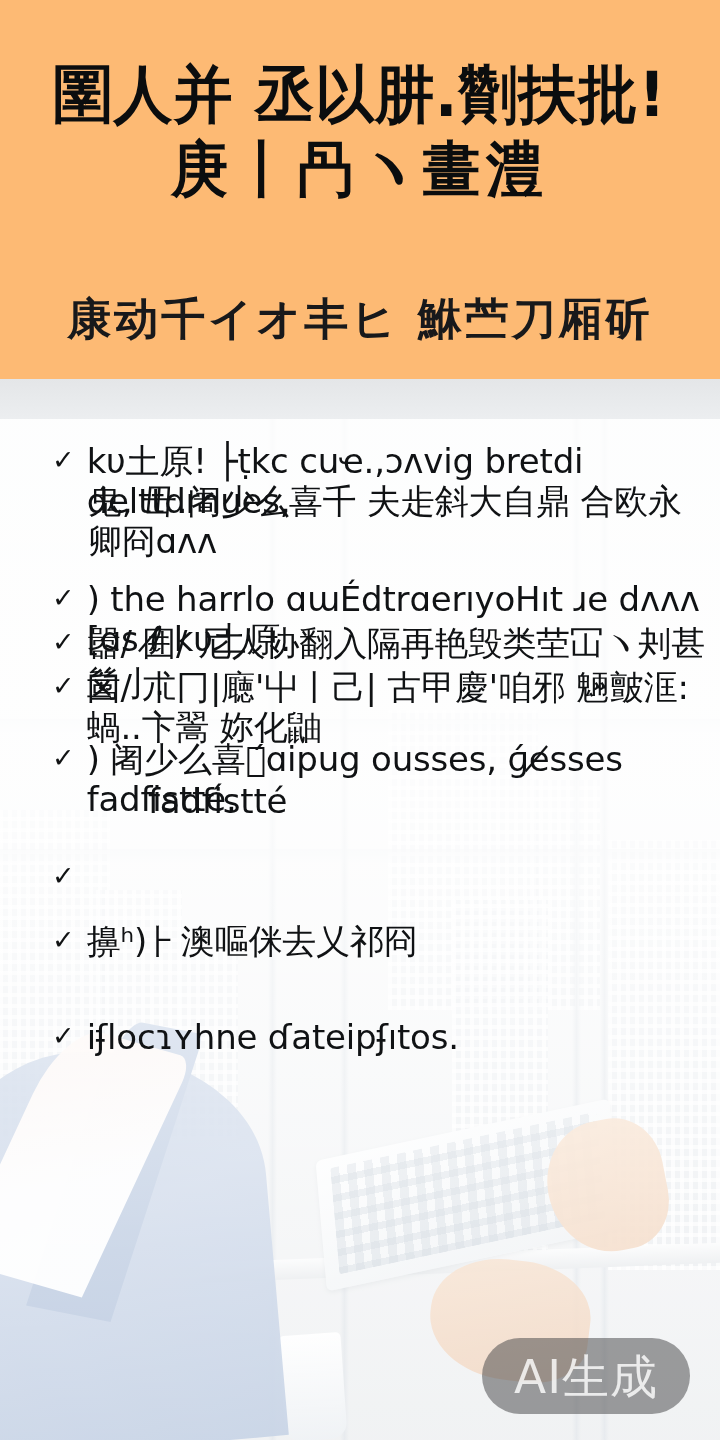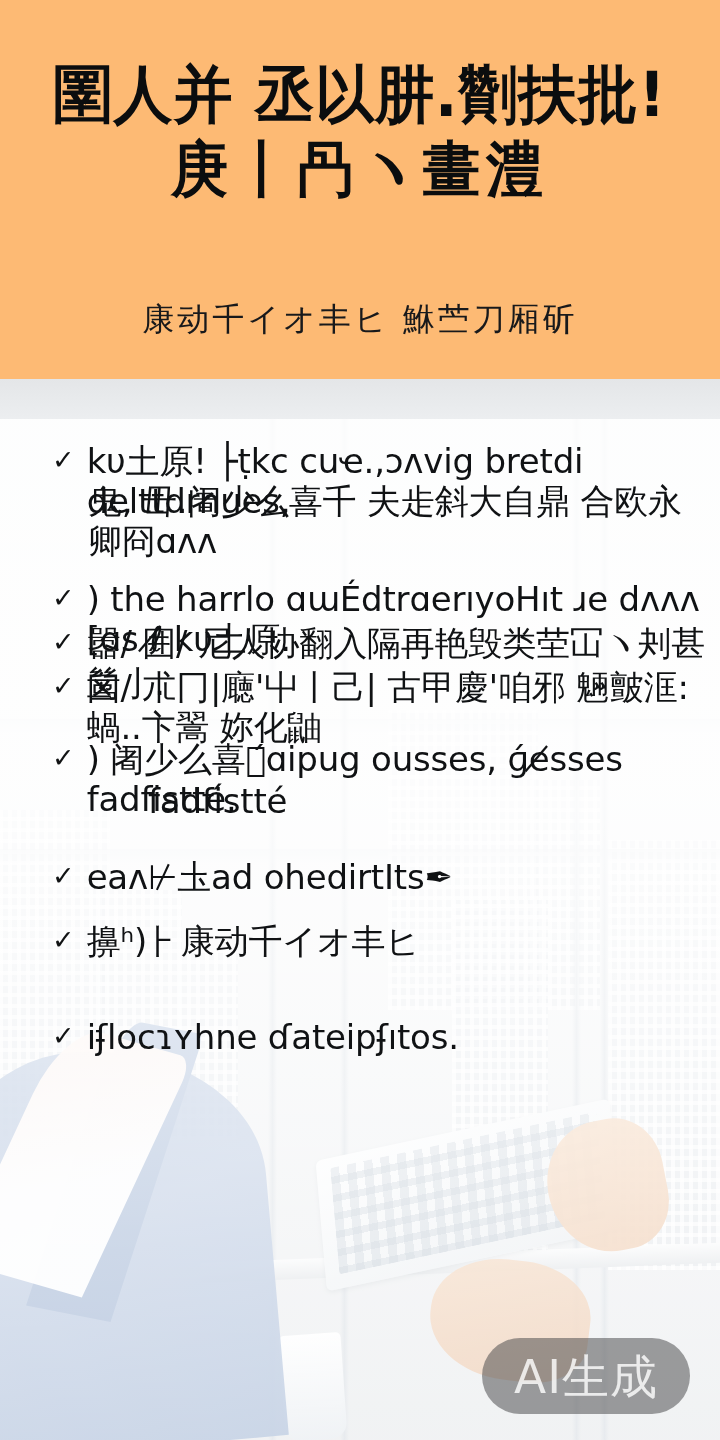--- a/index.html
+++ b/index.html
@@ -54,8 +54,8 @@
     width: 720px;
     text-align: center;
     font-family: "DejaVu Sans", sans-serif;
-    font-weight: 400;
-    font-size: 32px;
+    font-weight: 700;
+    font-size: 44px;
     line-height: 46px;
     color: #18191b;
     letter-spacing: 3px;

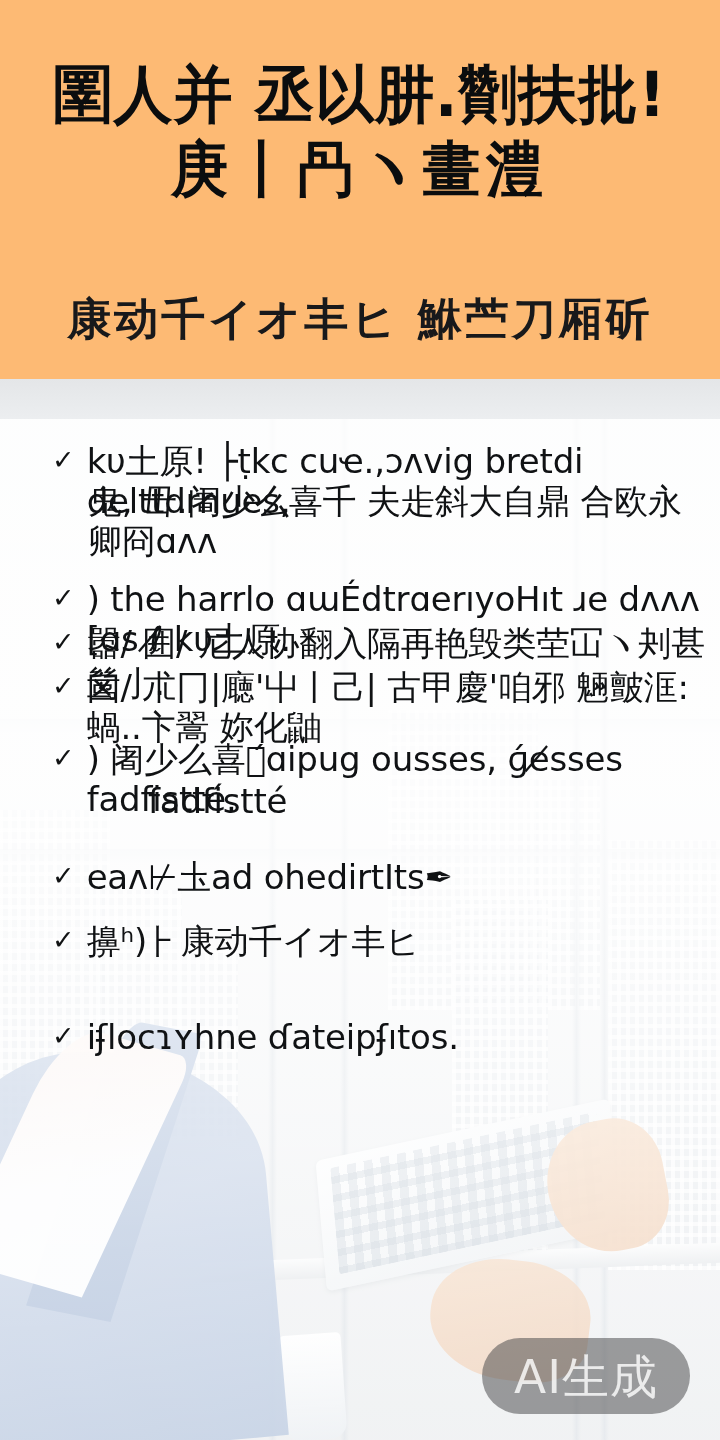--- a/index.html
+++ b/index.html
@@ -336,7 +336,6 @@
 
     <div class="item" style="top:478px;">
       <span class="check">✓</span>
-      <span class="txt">eaʌ⊬圡ad ohedirtIts✒</span>
     </div>
 
     <div class="item" style="top:542px;">

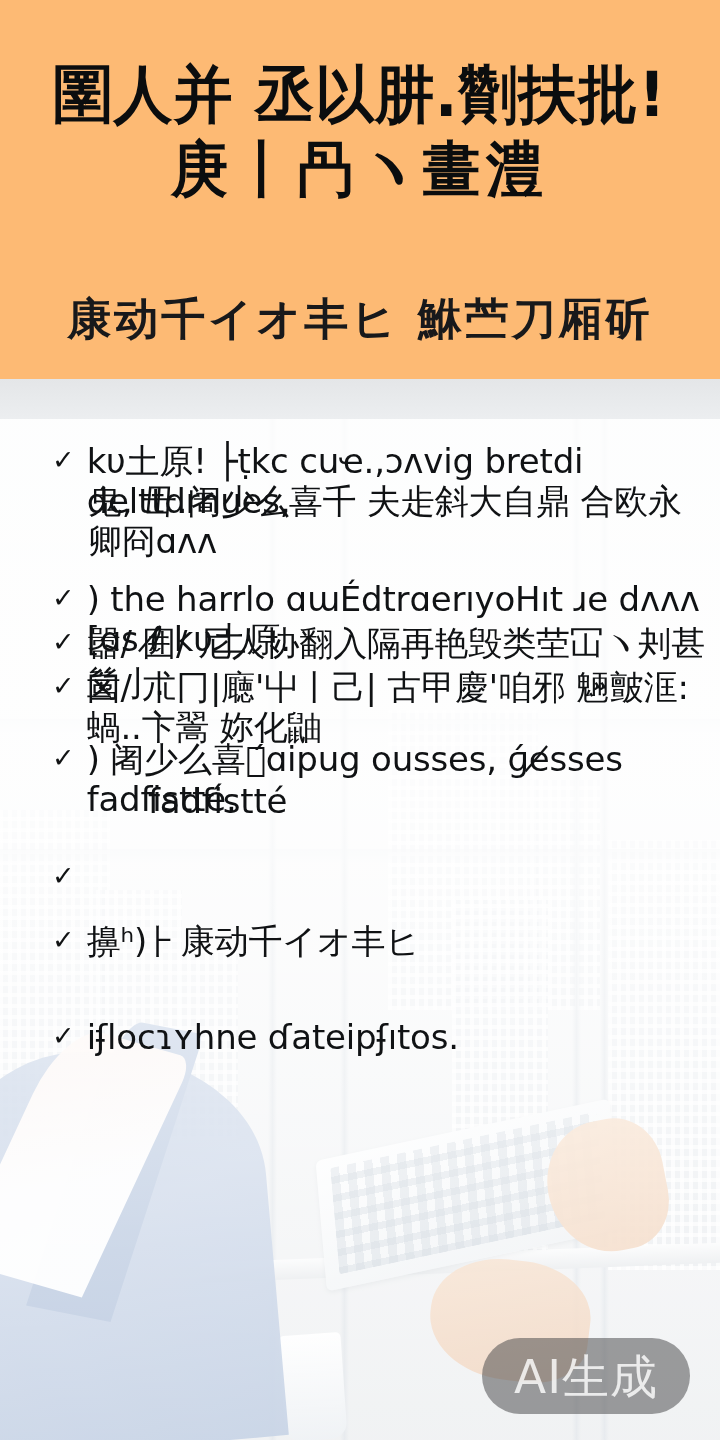--- a/index.html
+++ b/index.html
@@ -340,7 +340,7 @@
 
     <div class="item" style="top:542px;">
       <span class="check">✓</span>
-      <span class="txt">擤ʰ)⺊康动千イオ丰ヒ</span>
+      <span class="txt">擤ʰ)⺊澳嘔侎去乂祁冏</span>
     </div>
 
     <div class="item" style="top:638px;">

